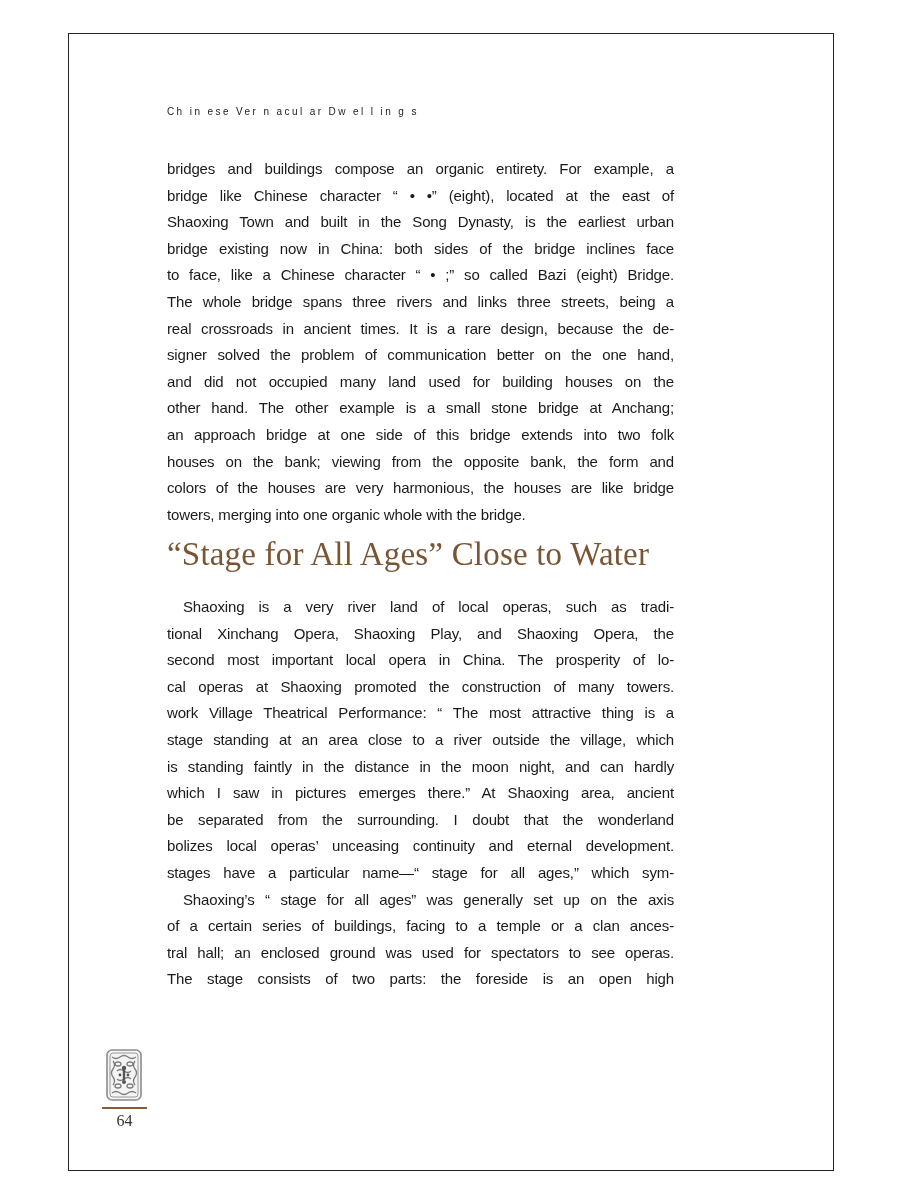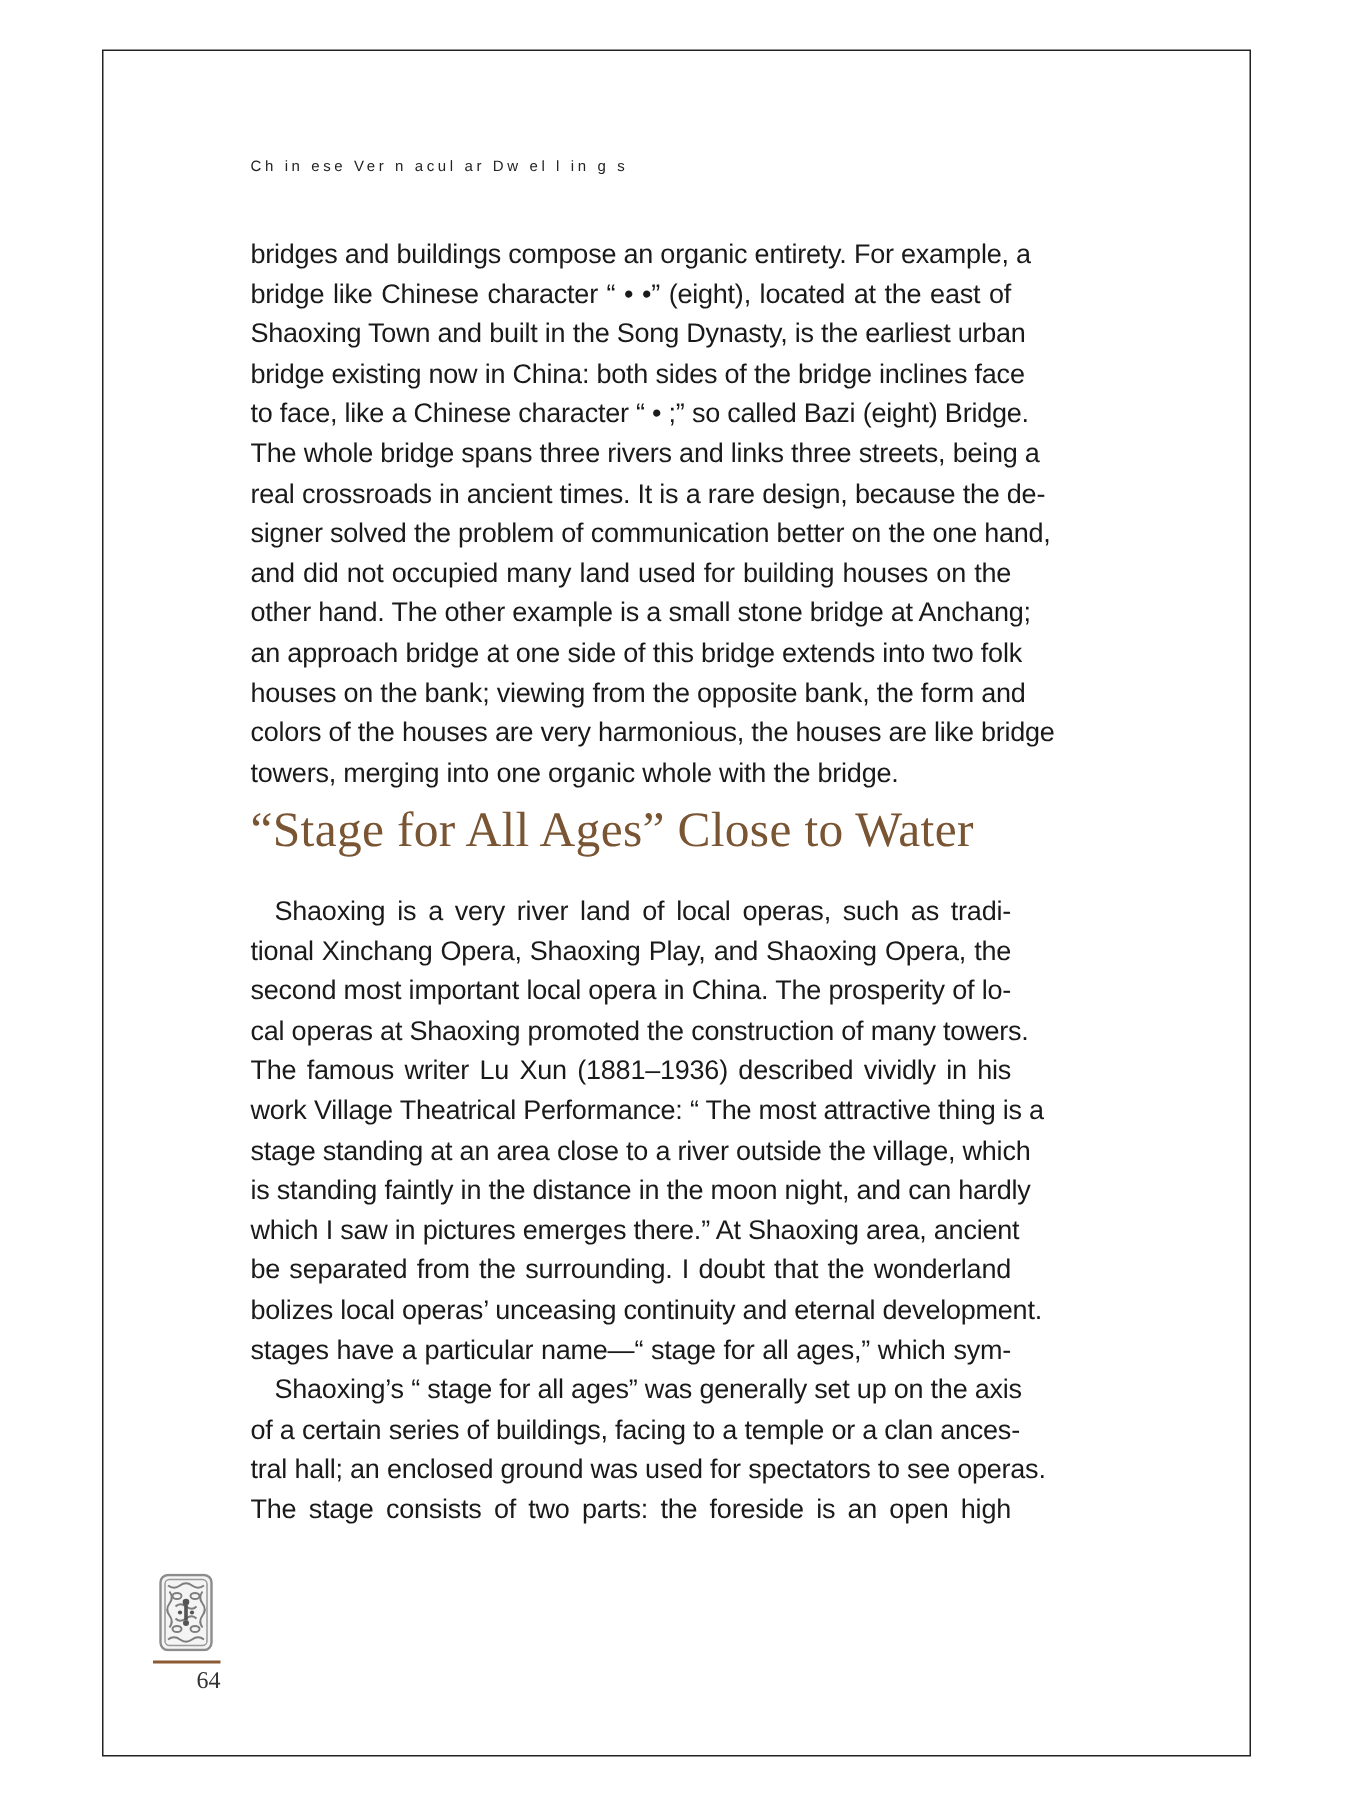--- a/index.html
+++ b/index.html
@@ -42,7 +42,7 @@
     display: block;
     height: 26.6px;
     line-height: 26.6px;
-    font-size: 18px;
+    font-size: 15px;
     text-align: justify;
     text-align-last: justify;
     white-space: nowrap;

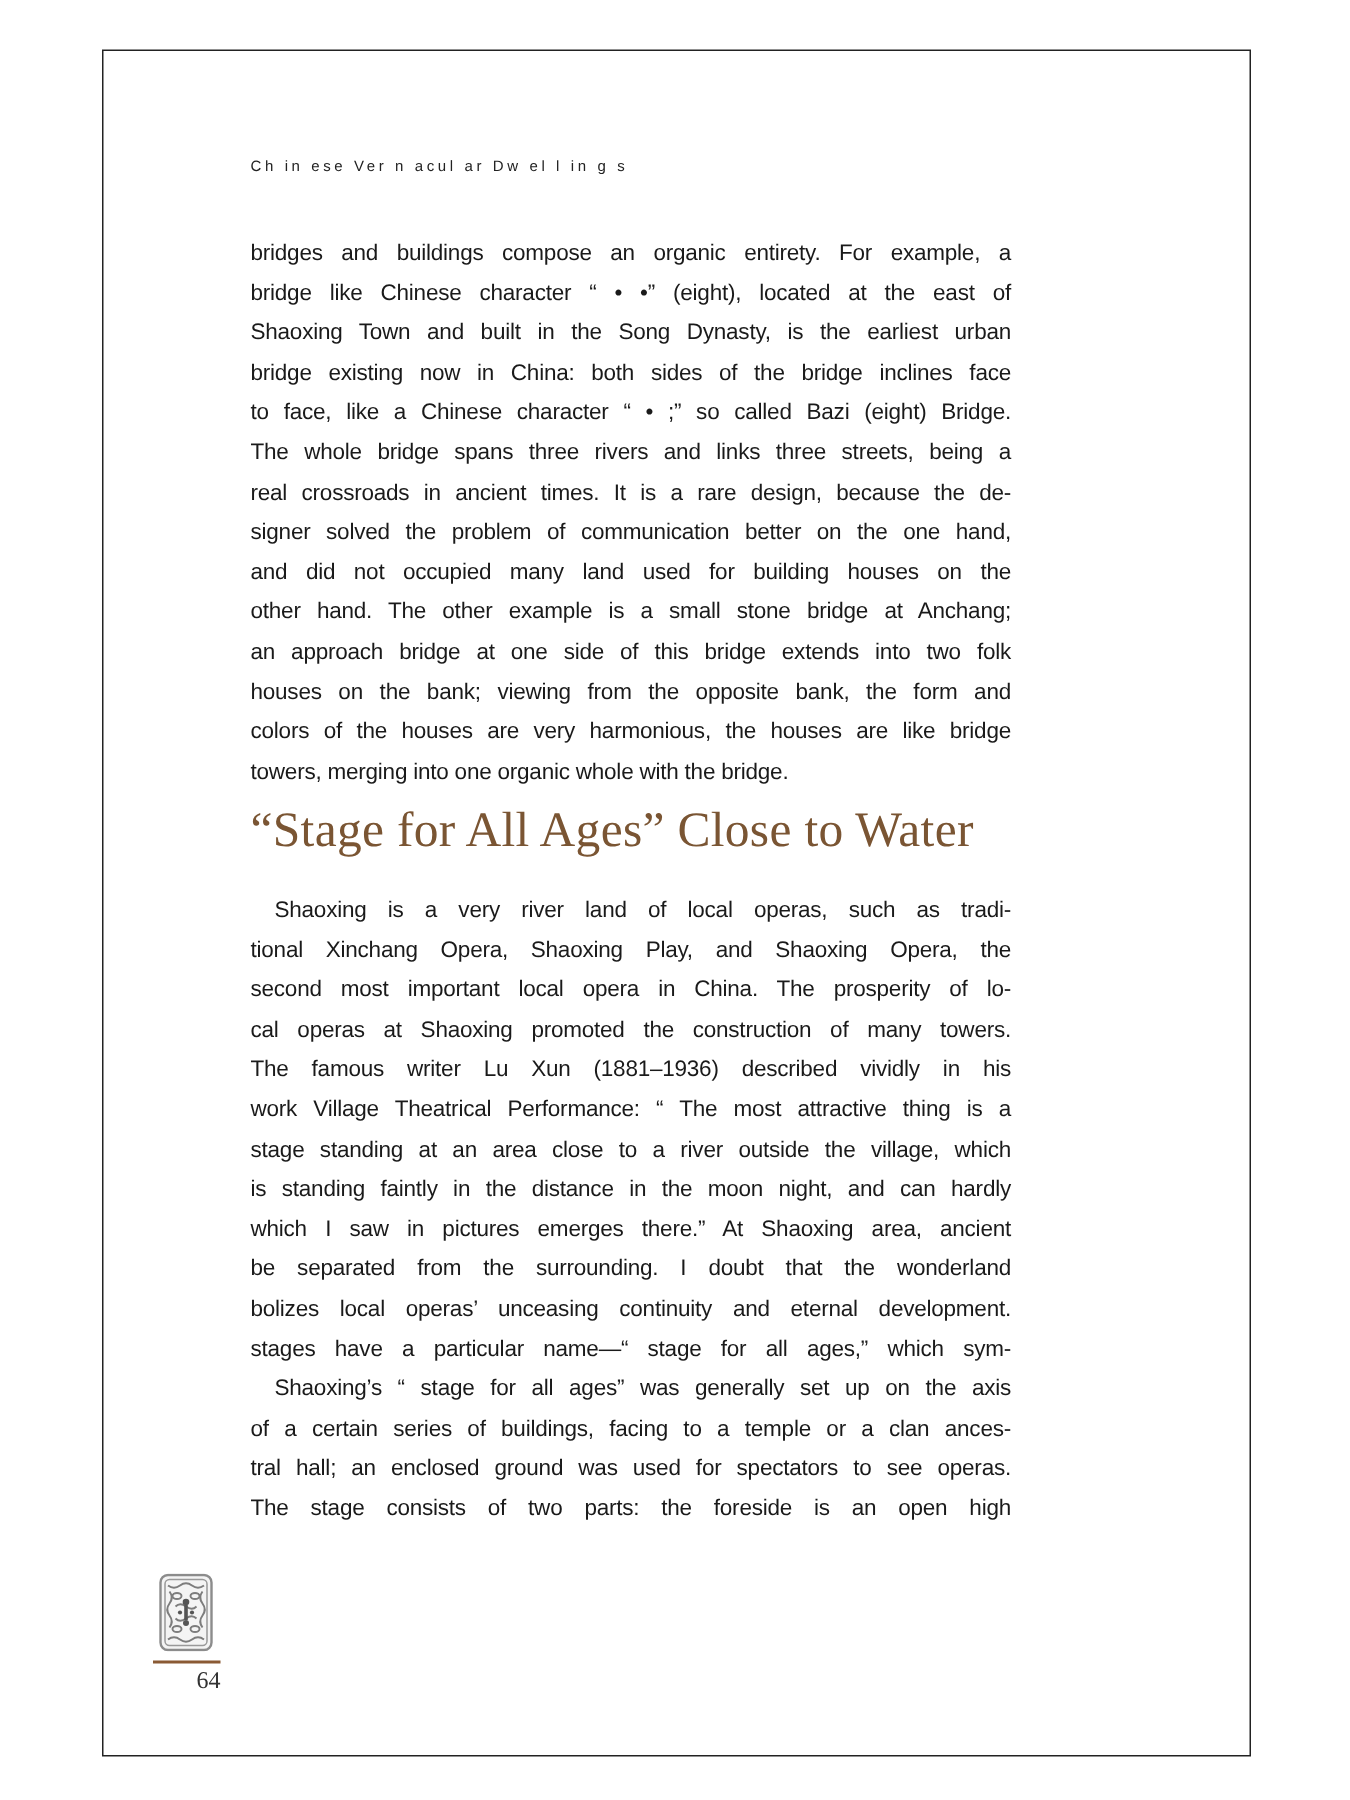--- a/index.html
+++ b/index.html
@@ -125,7 +125,6 @@
     <span class="line">tional Xinchang Opera, Shaoxing Play, and Shaoxing Opera, the</span>
     <span class="line">second most important local opera in China. The prosperity of lo-</span>
     <span class="line">cal operas at Shaoxing promoted the construction of many towers.</span>
-    <span class="line">The famous writer Lu Xun (1881–1936) described vividly in his</span>
     <span class="line">work Village Theatrical Performance: “ The most attractive thing is a</span>
     <span class="line">stage standing at an area close to a river outside the village, which</span>
     <span class="line">is standing faintly in the distance in the moon night, and can hardly</span>

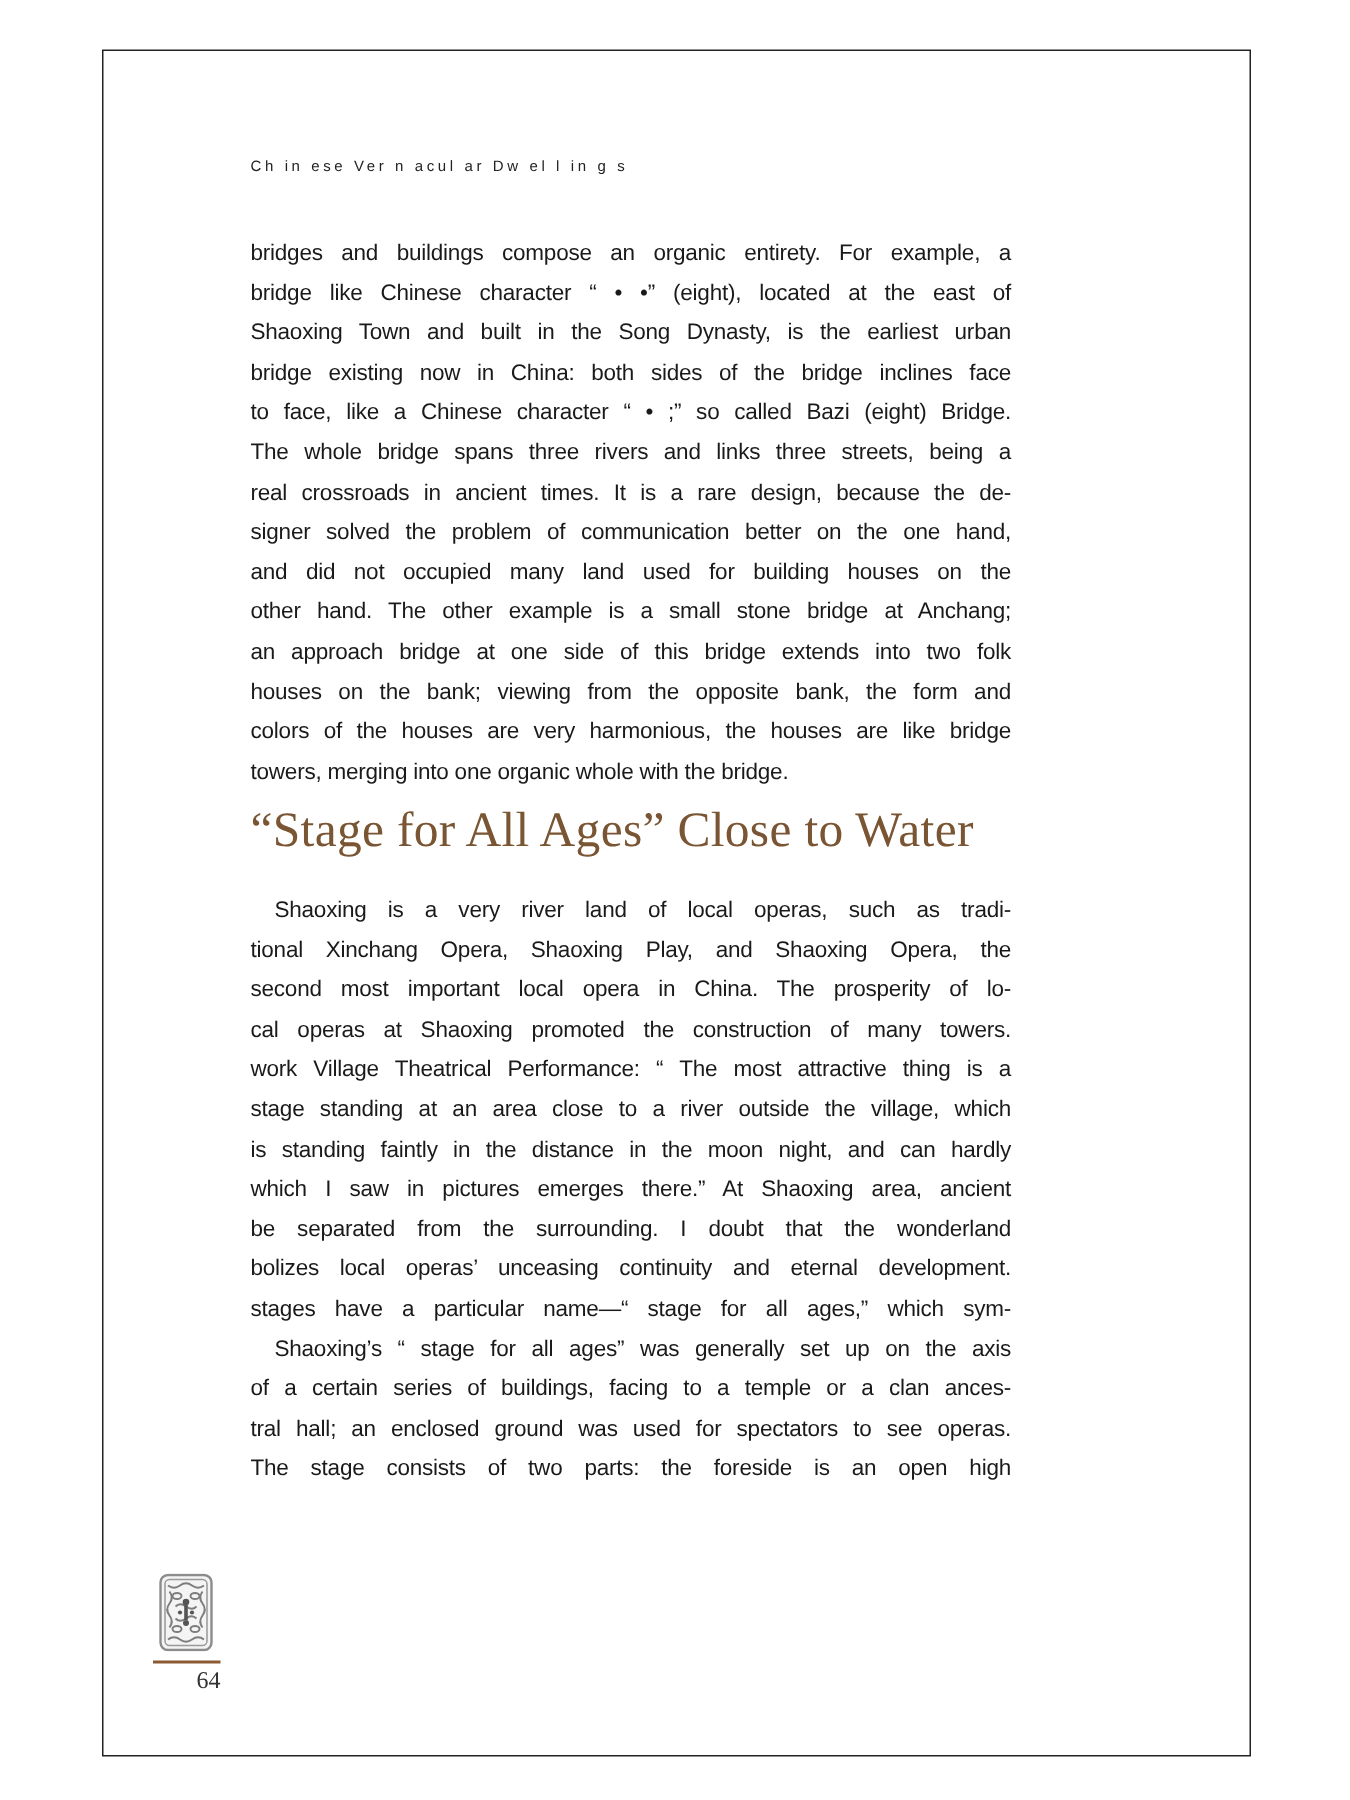--- a/index.html
+++ b/index.html
@@ -87,7 +87,7 @@
     left: 102px;
     top: 1112px;
     width: 45px;
-    text-align: right;
+    text-align: center;
     font-family: "Liberation Serif", "DejaVu Serif", serif;
     font-size: 16px;
     color: #333;

